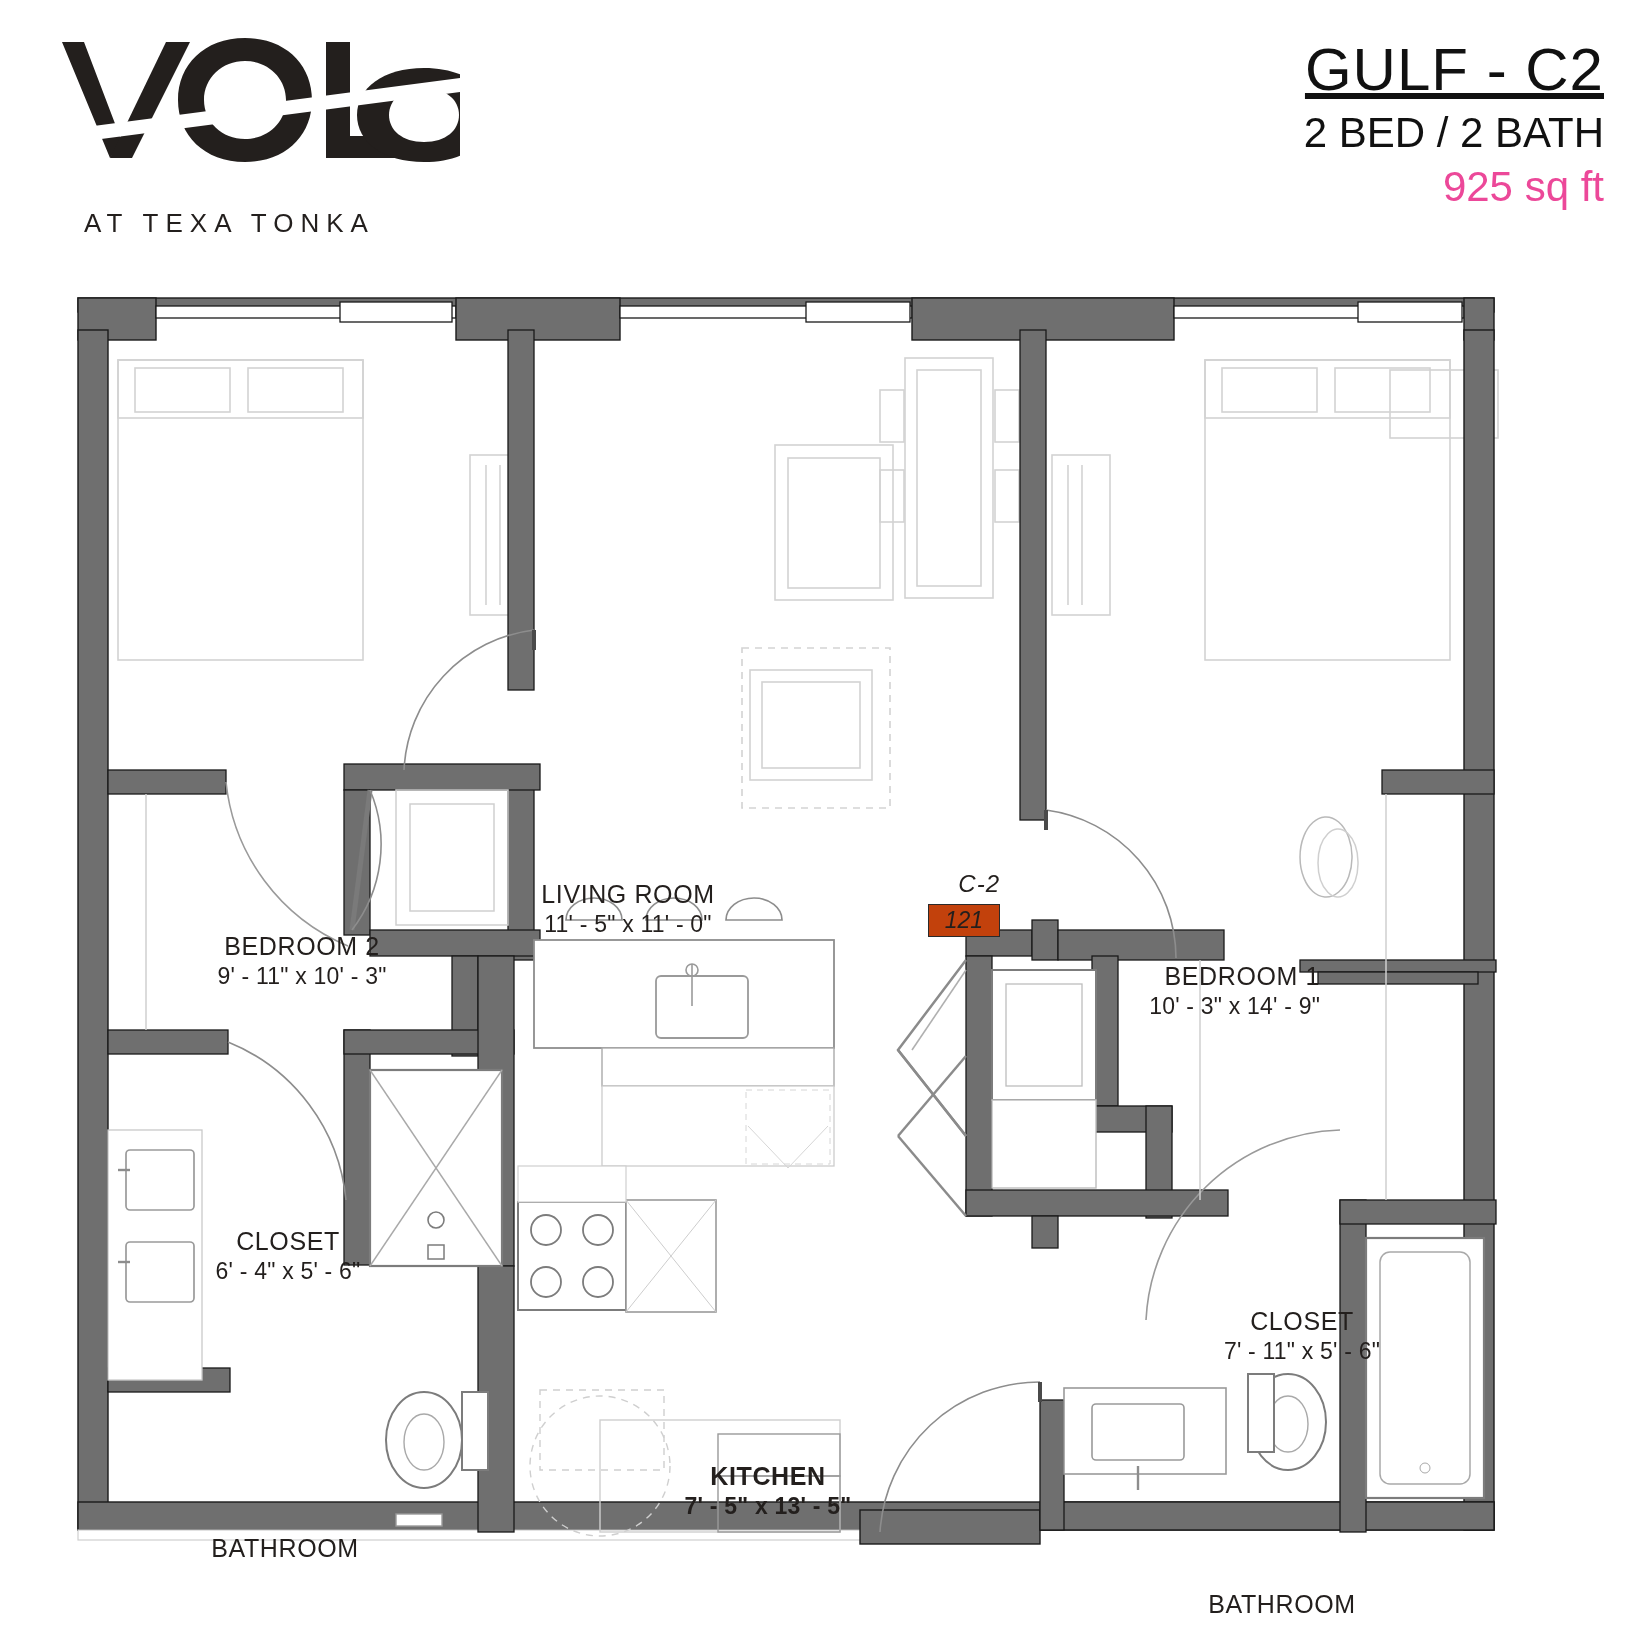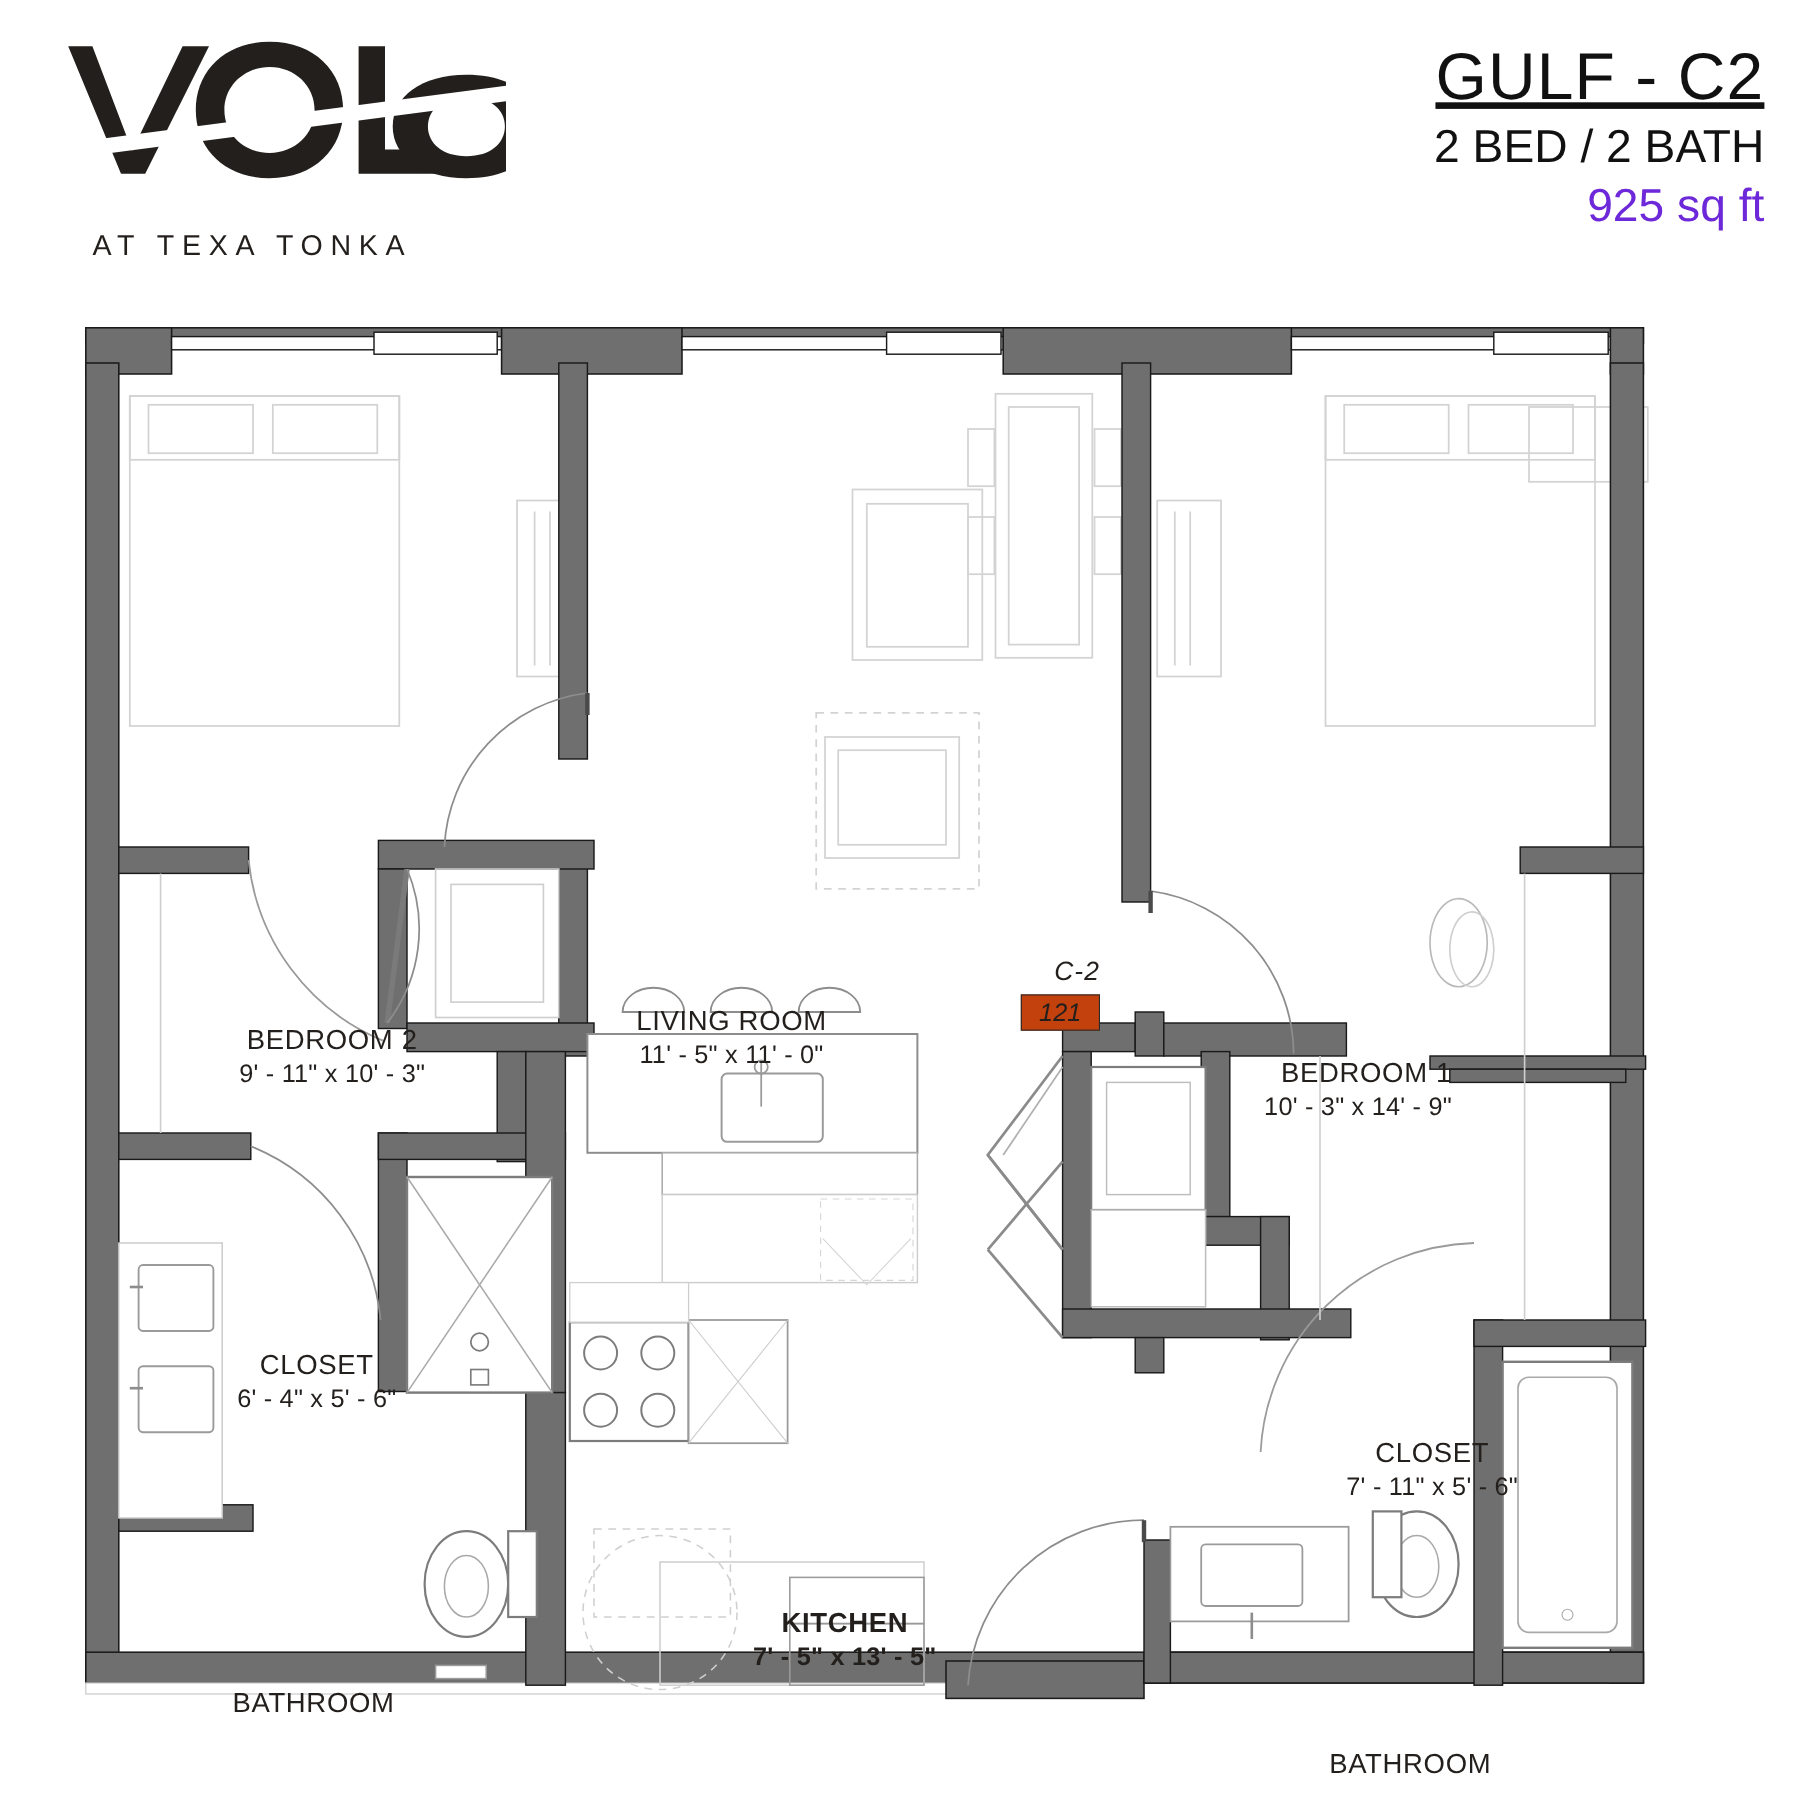--- a/index.html
+++ b/index.html
@@ -14,7 +14,7 @@
   #title-block{position:absolute;right:46px;top:38px;text-align:right;}
   #unit-title{font-size:60px;letter-spacing:1px;color:#111;line-height:1.05;font-weight:400;text-decoration:underline;}
   #unit-beds{font-size:42px;color:#111;line-height:1.25;margin-top:6px;font-weight:400;}
-  #unit-area{font-size:42px;color:#6d28d9;line-height:1.2;margin-top:2px;font-weight:400;}
+  #unit-area{font-size:42px;color:#ec4899;line-height:1.2;margin-top:2px;font-weight:400;}
 
   
   #plan-wrap{position:absolute;left:0;top:270px;width:1650px;height:1380px;}

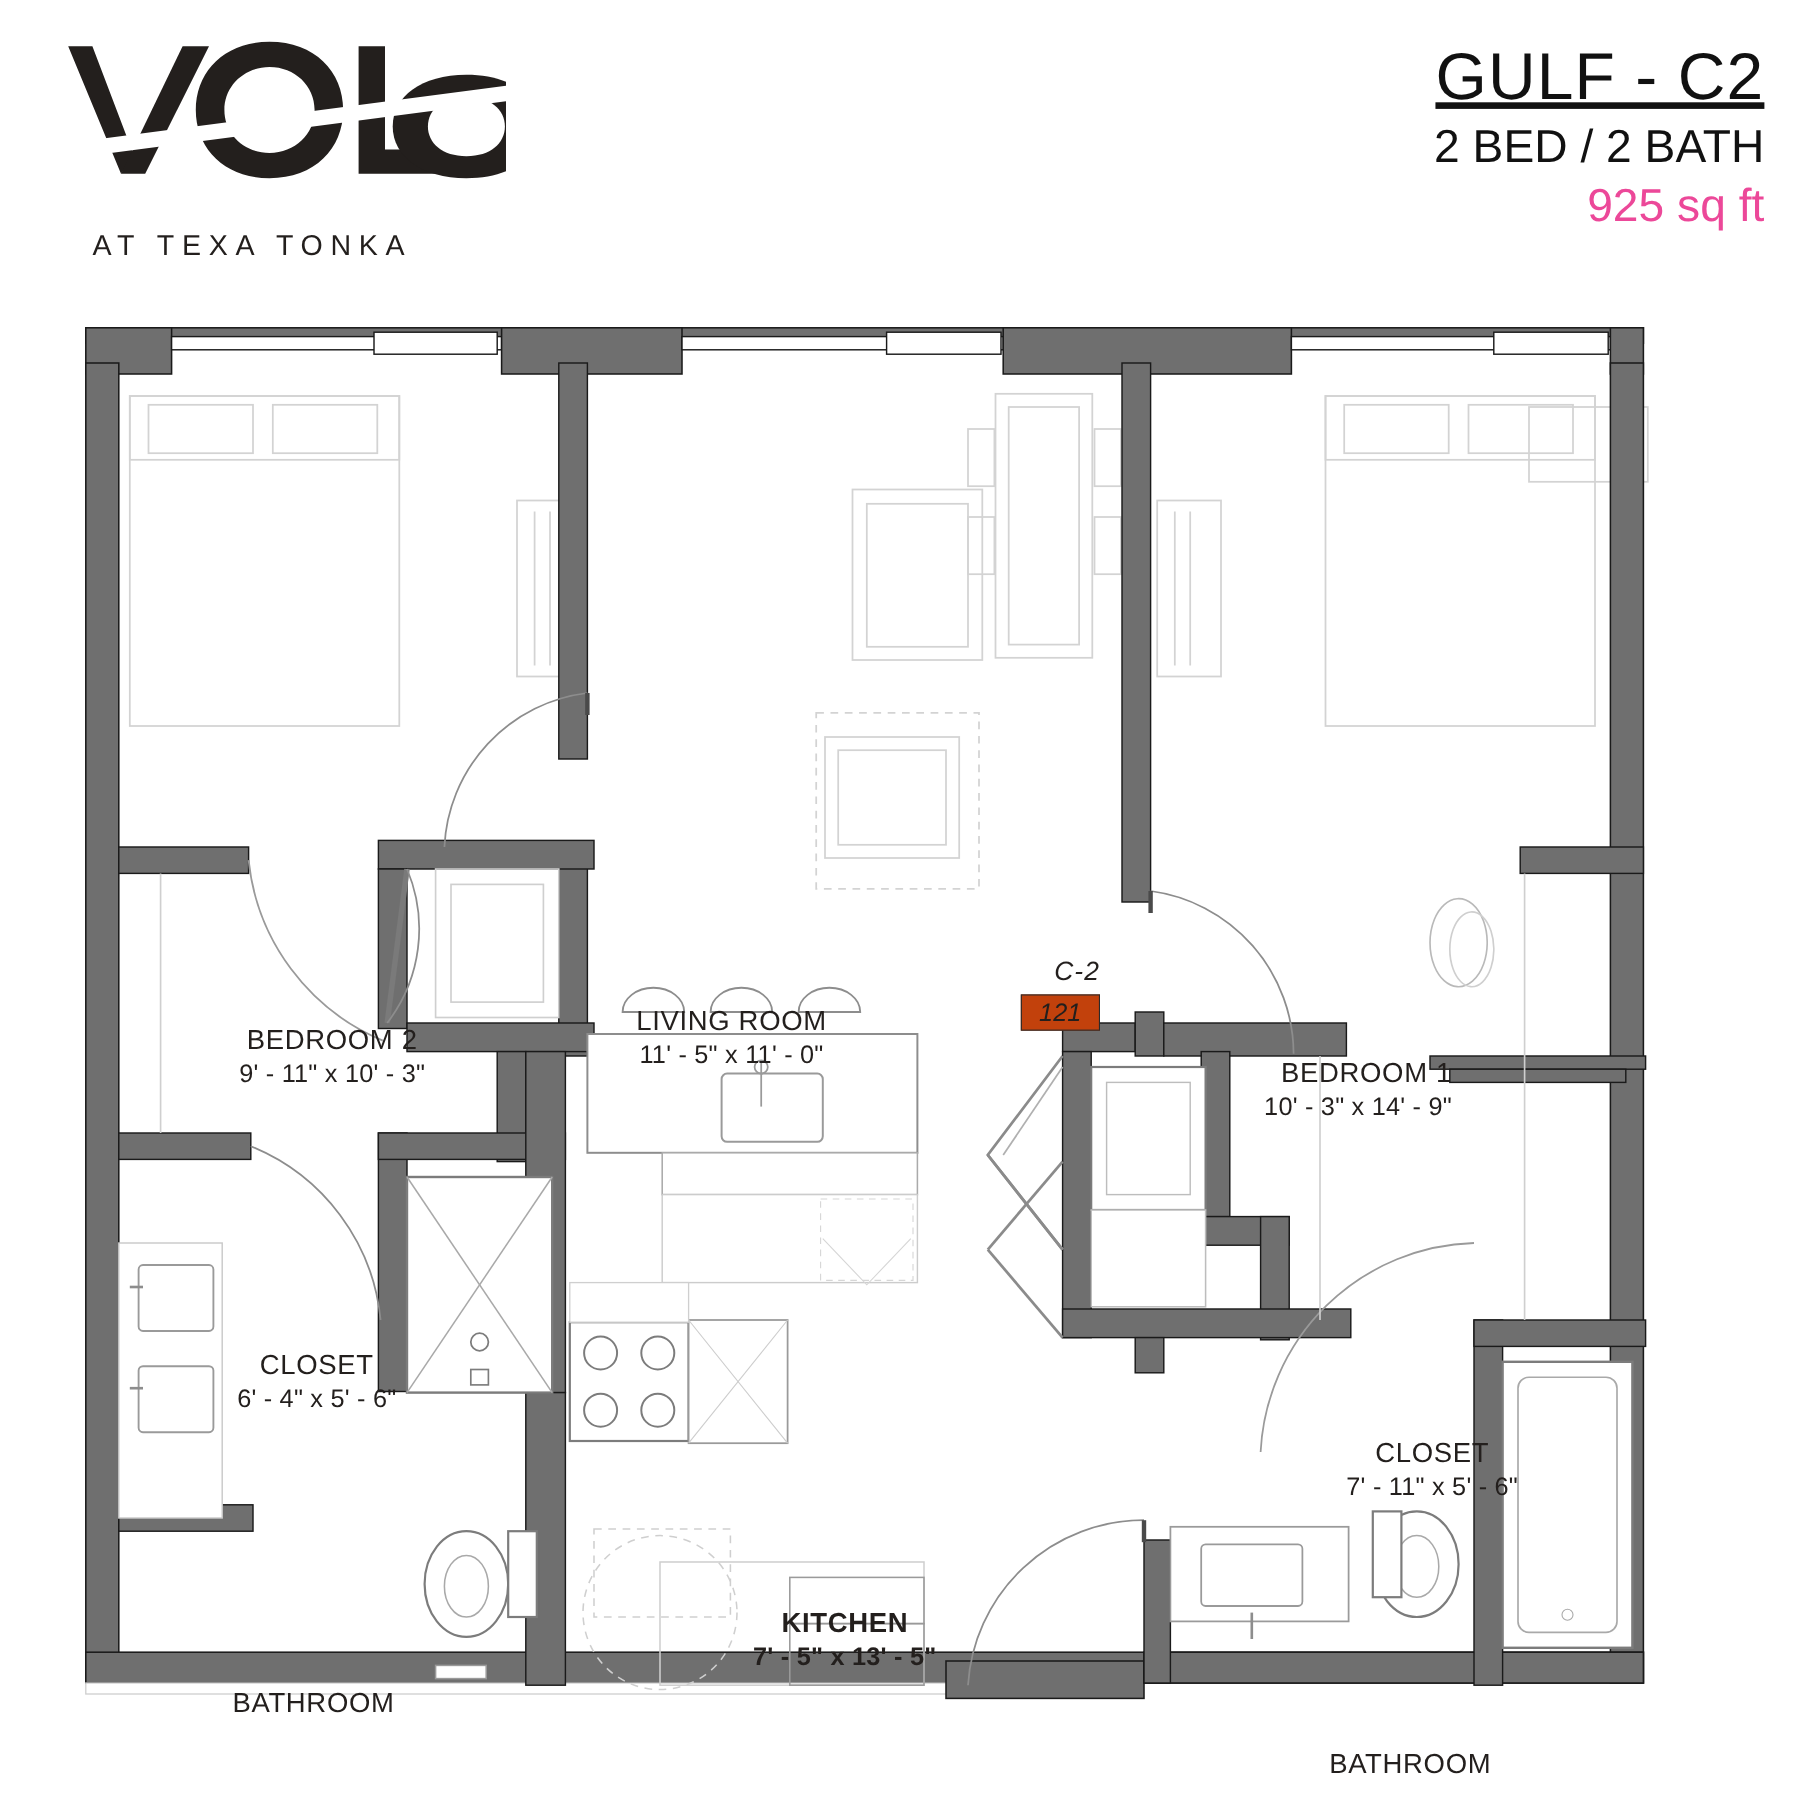--- a/index.html
+++ b/index.html
@@ -314,7 +314,7 @@
     <span class="dm">9' - 11" x 10' - 3"</span>
   </div>
 
-  <div class="rlabel" style="left:535px;top:608px;width:260px;margin-top:34px;">
+  <div class="rlabel" style="left:498px;top:608px;width:260px;">
     <span class="nm">LIVING ROOM</span>
     <span class="dm">11' - 5" x 11' - 0"</span>
   </div>

